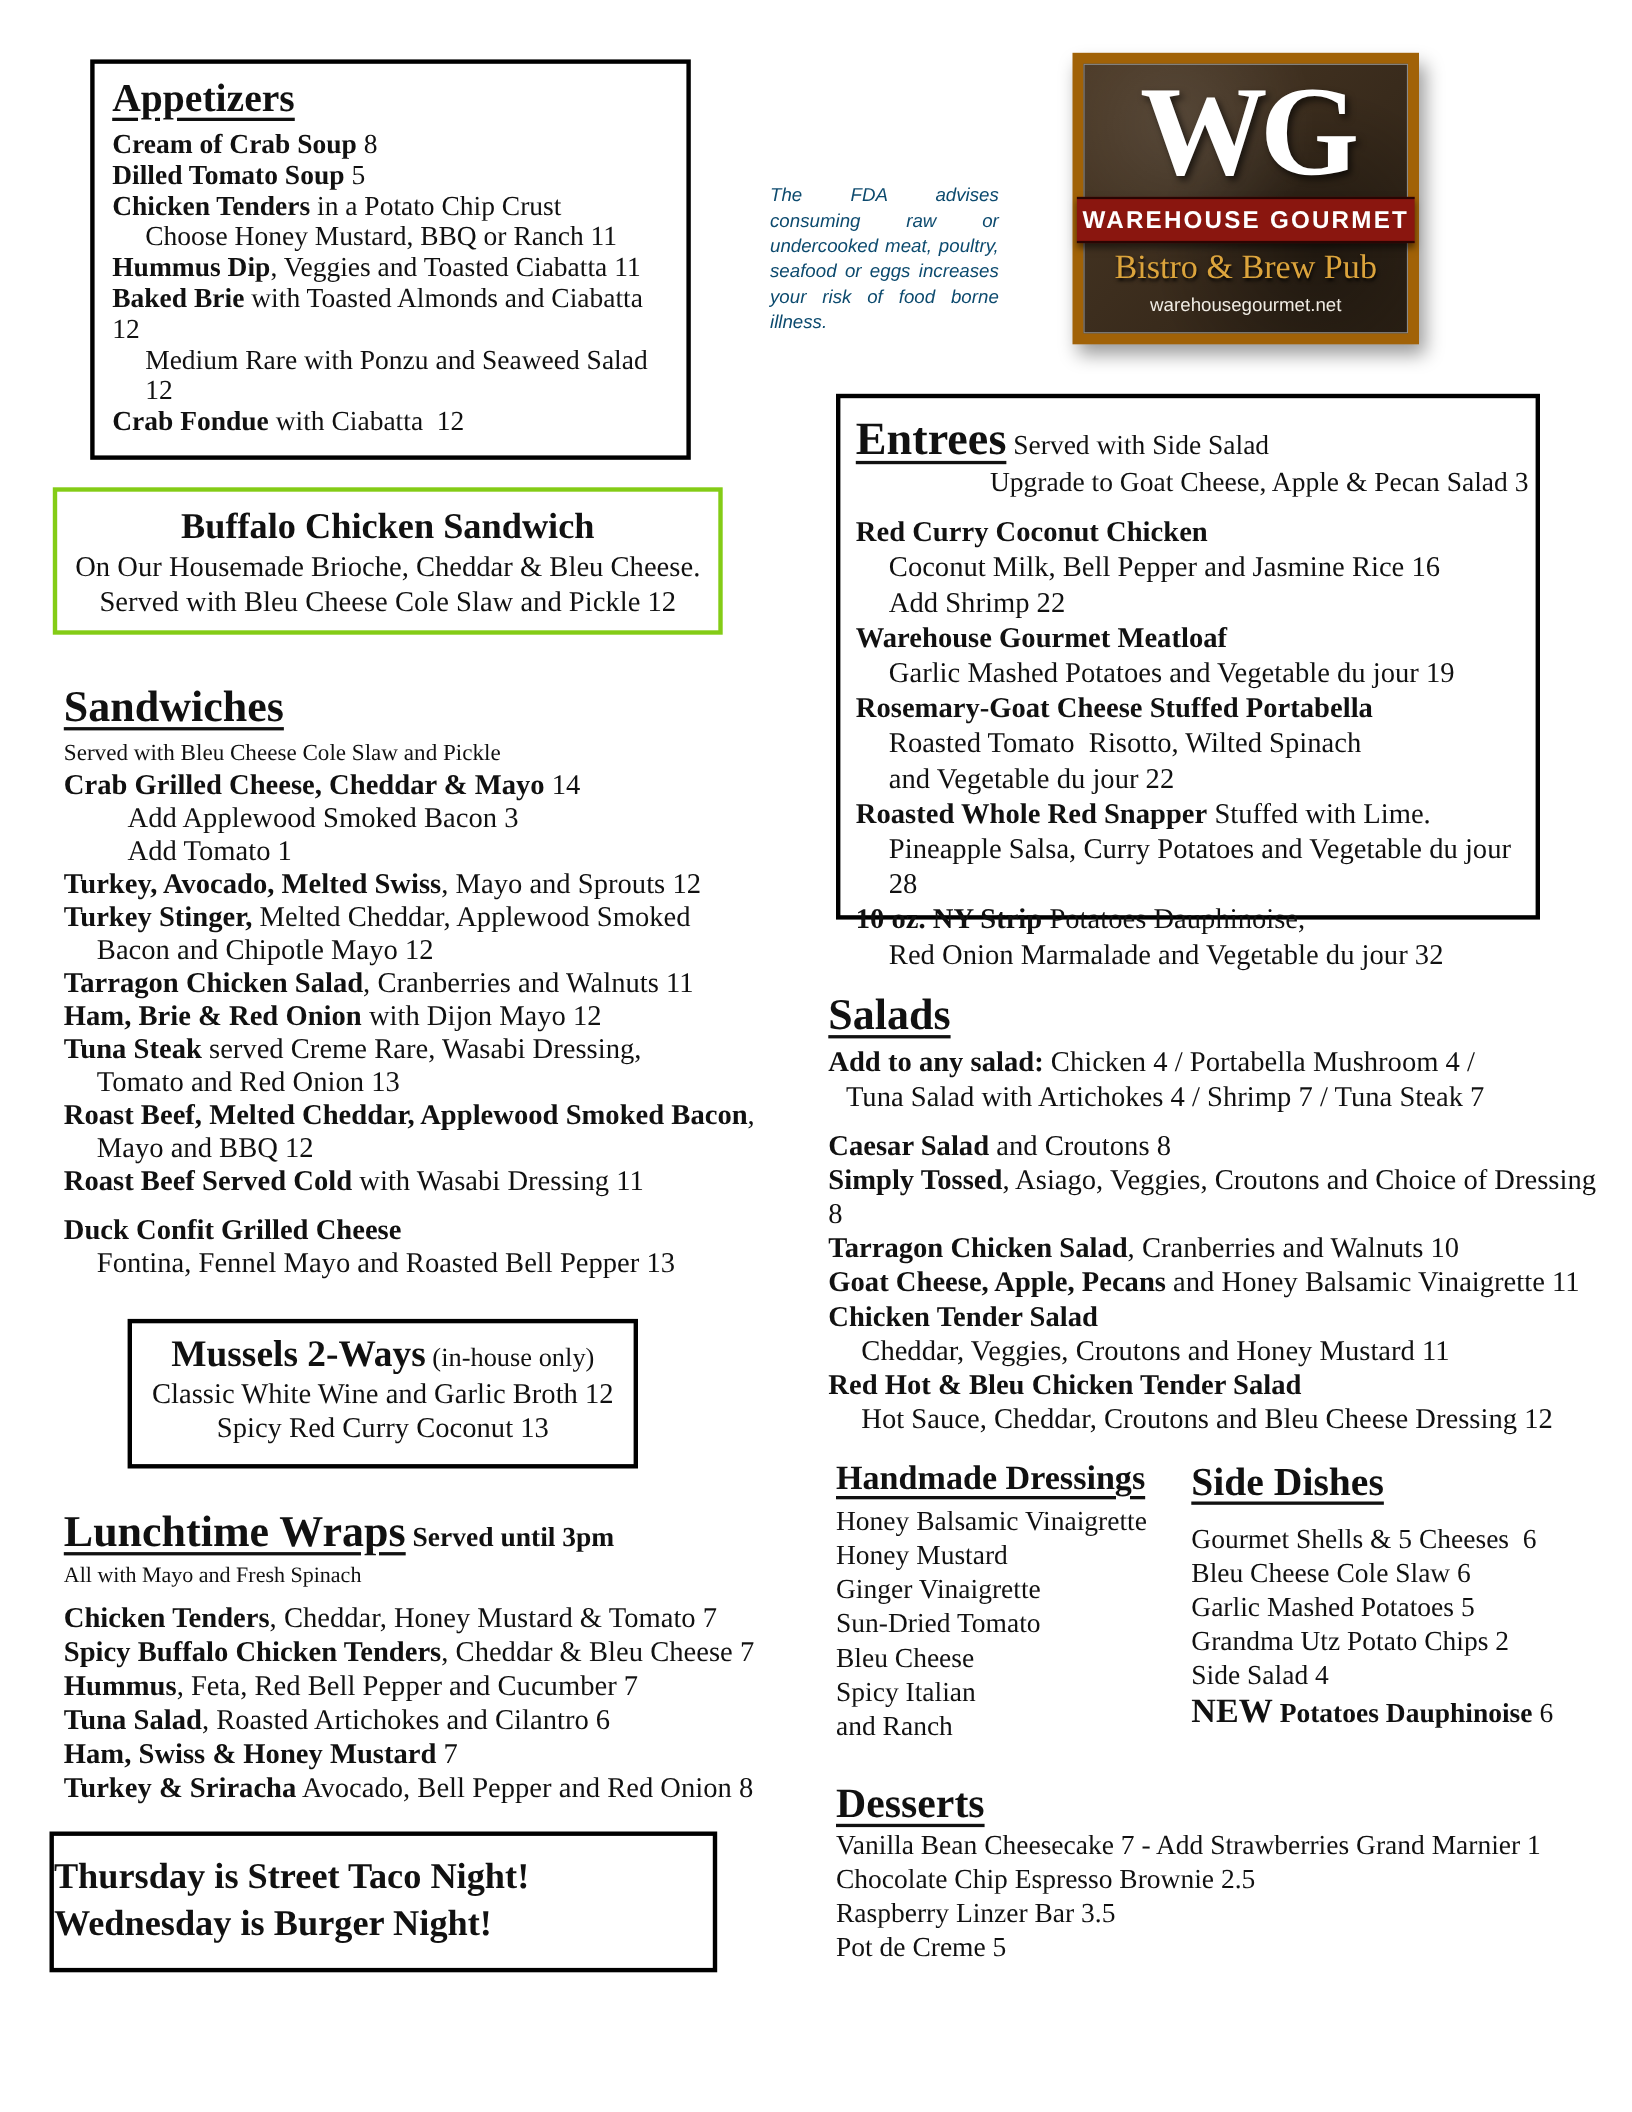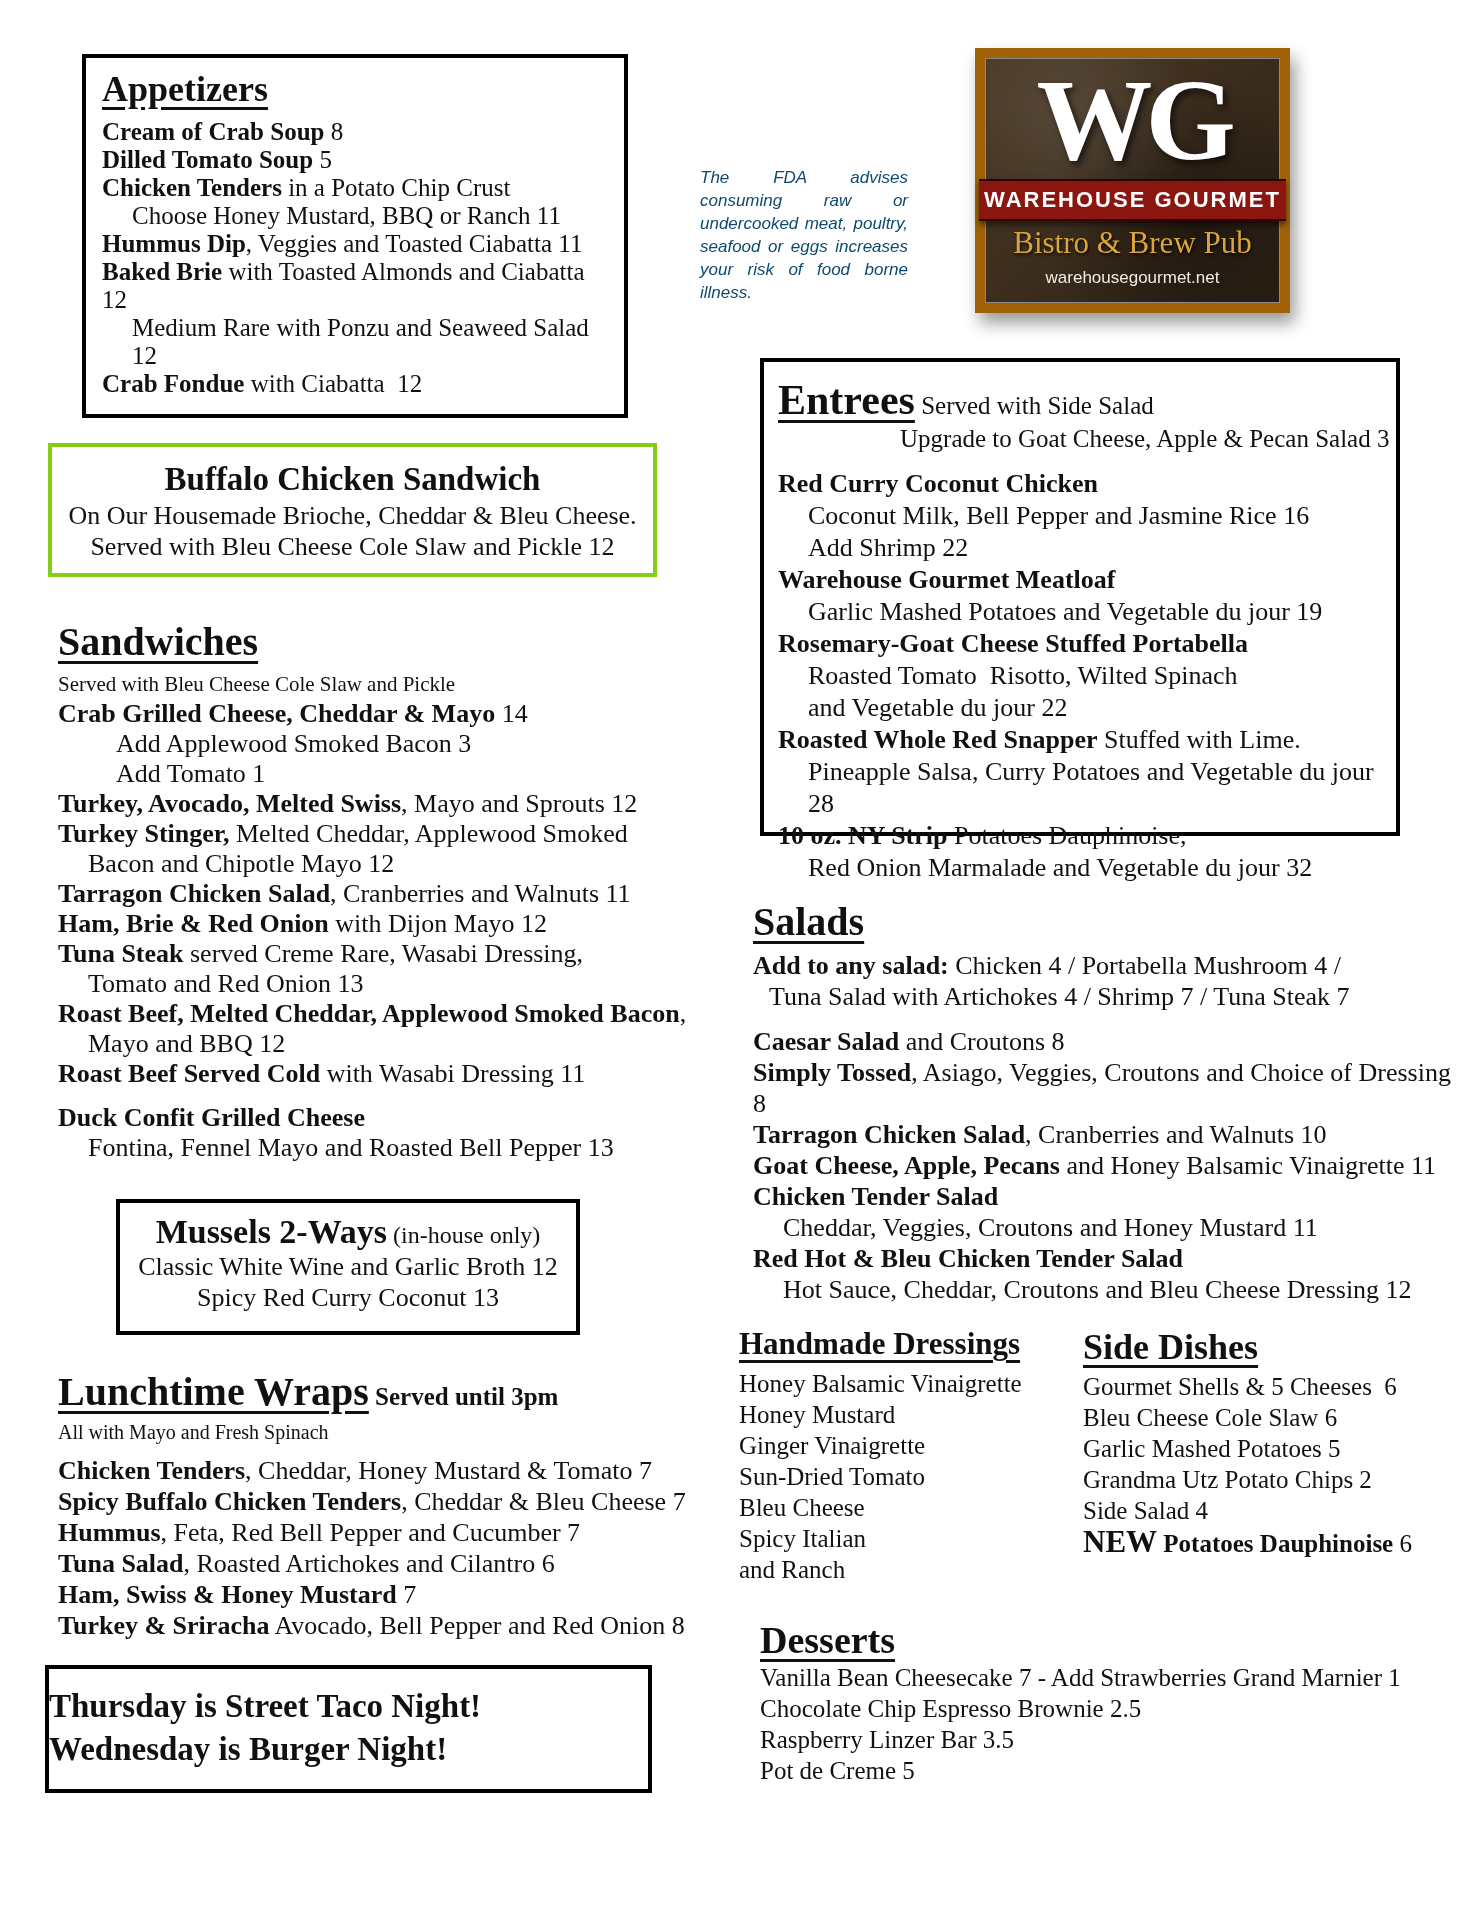--- a/index.html
+++ b/index.html
@@ -83,7 +83,7 @@
   .sal .line{font-size:26px;line-height:31px;}
 
   
-  .dr{left:739px;top:1326px;width:310px;}
+  .dr{left:760px;top:1326px;width:310px;}
   .dr .title{font-size:31px;font-weight:bold;}
   .dr .items{margin-top:6px;}
   .dr .line{font-size:25px;line-height:31px;}

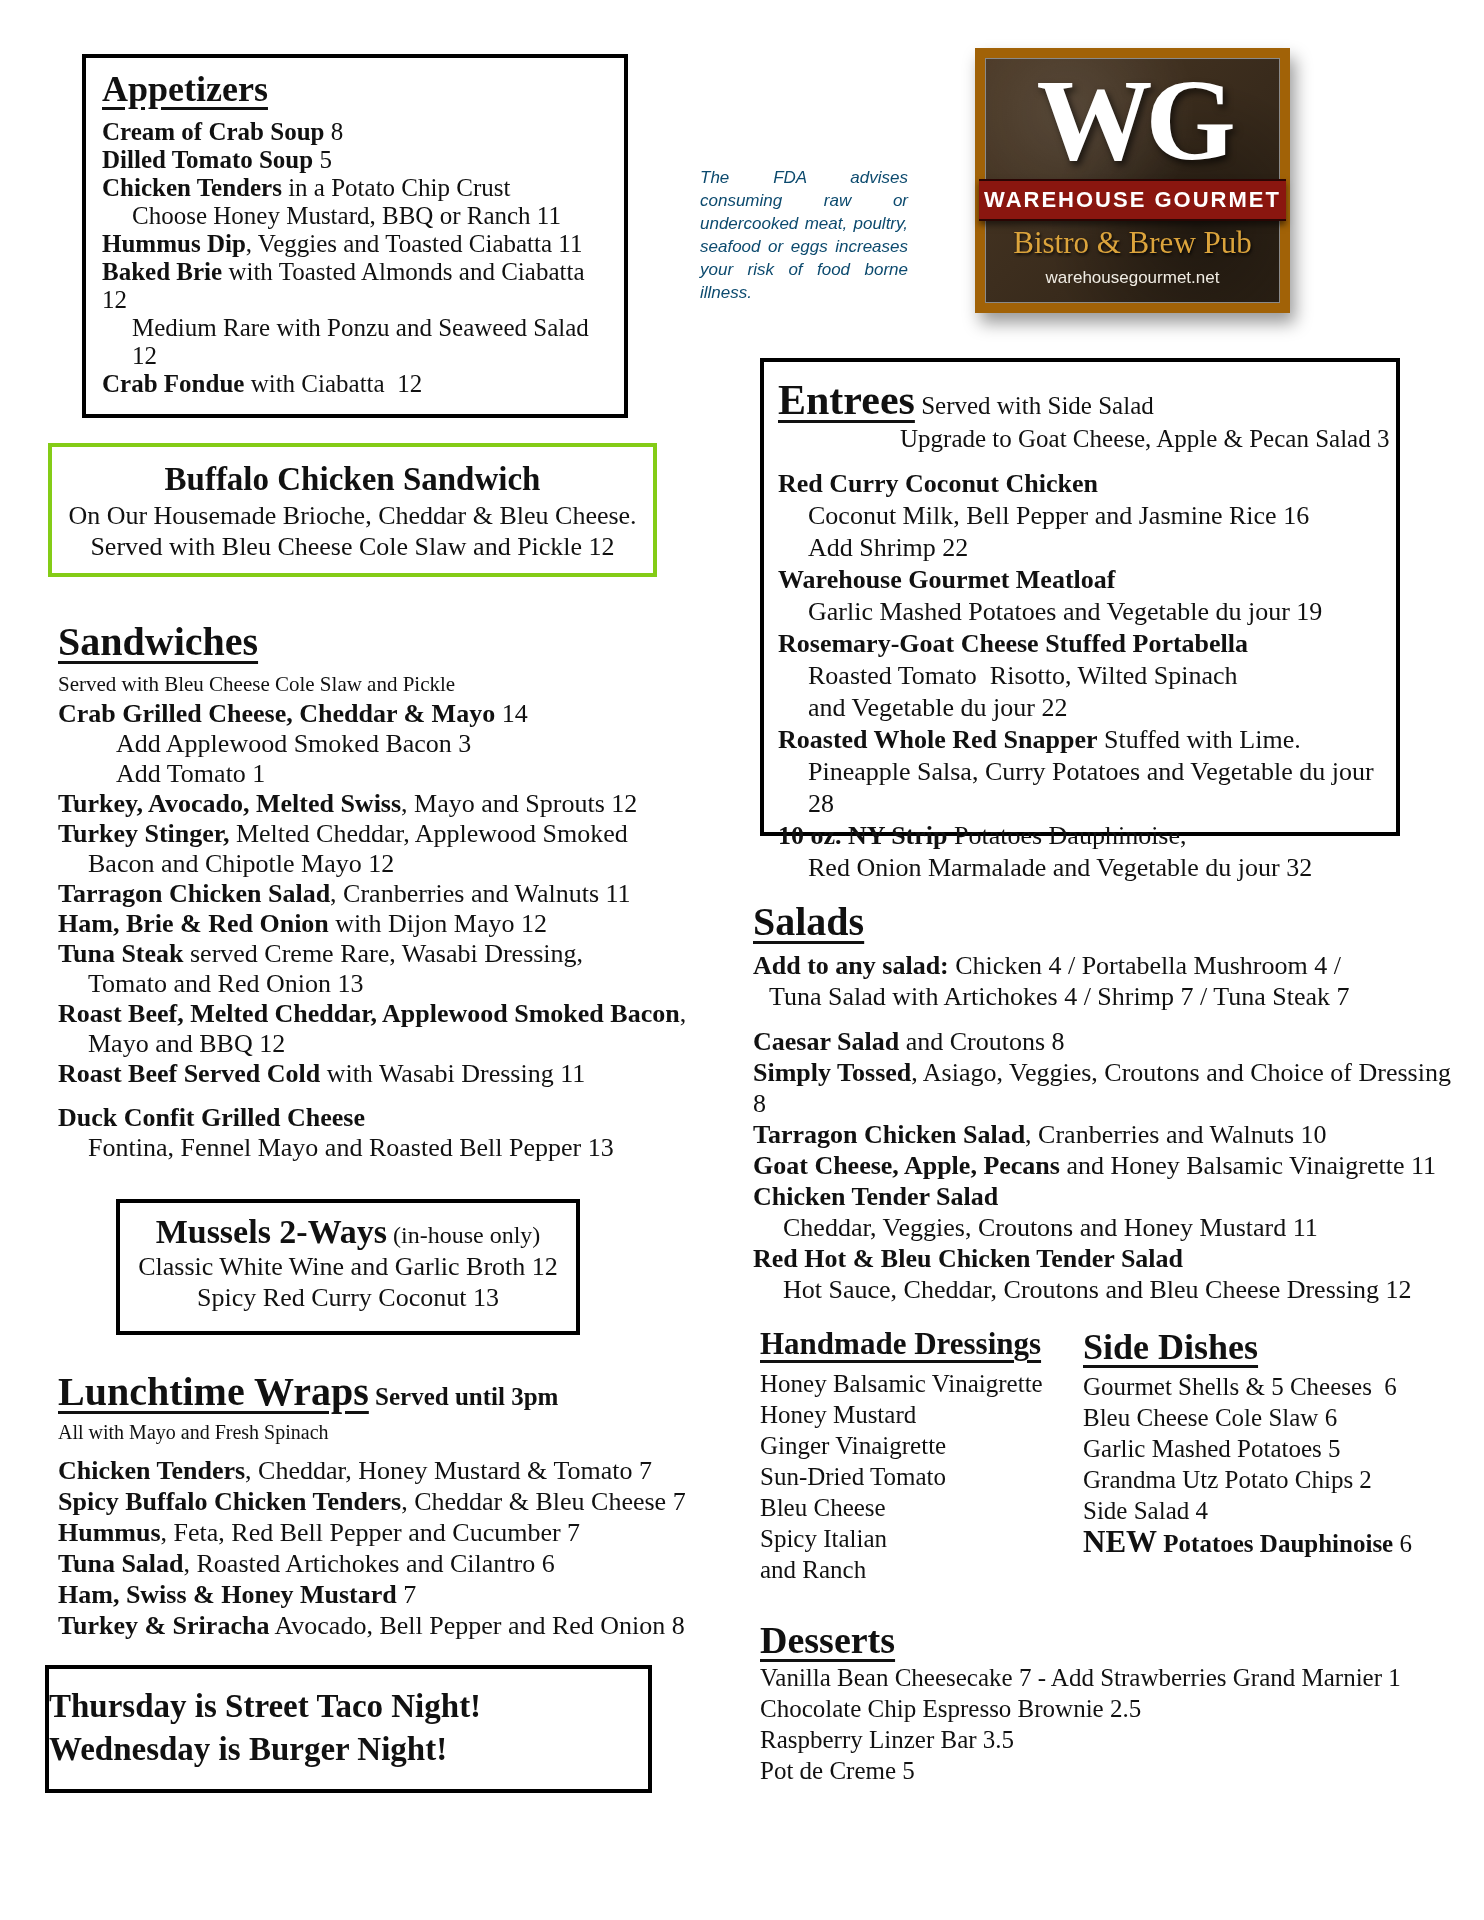--- a/index.html
+++ b/index.html
@@ -91,7 +91,7 @@
   
   .sd{left:1083px;top:1326px;width:380px;}
   .sd .title{font-size:36px;font-weight:bold;}
-  .sd .items{margin-top:3px;}
+  .sd .items{margin-top:16px;}
   .sd .line{font-size:25px;line-height:31px;}
   .sd .new-label{font-size:31px;font-weight:bold;}
 

